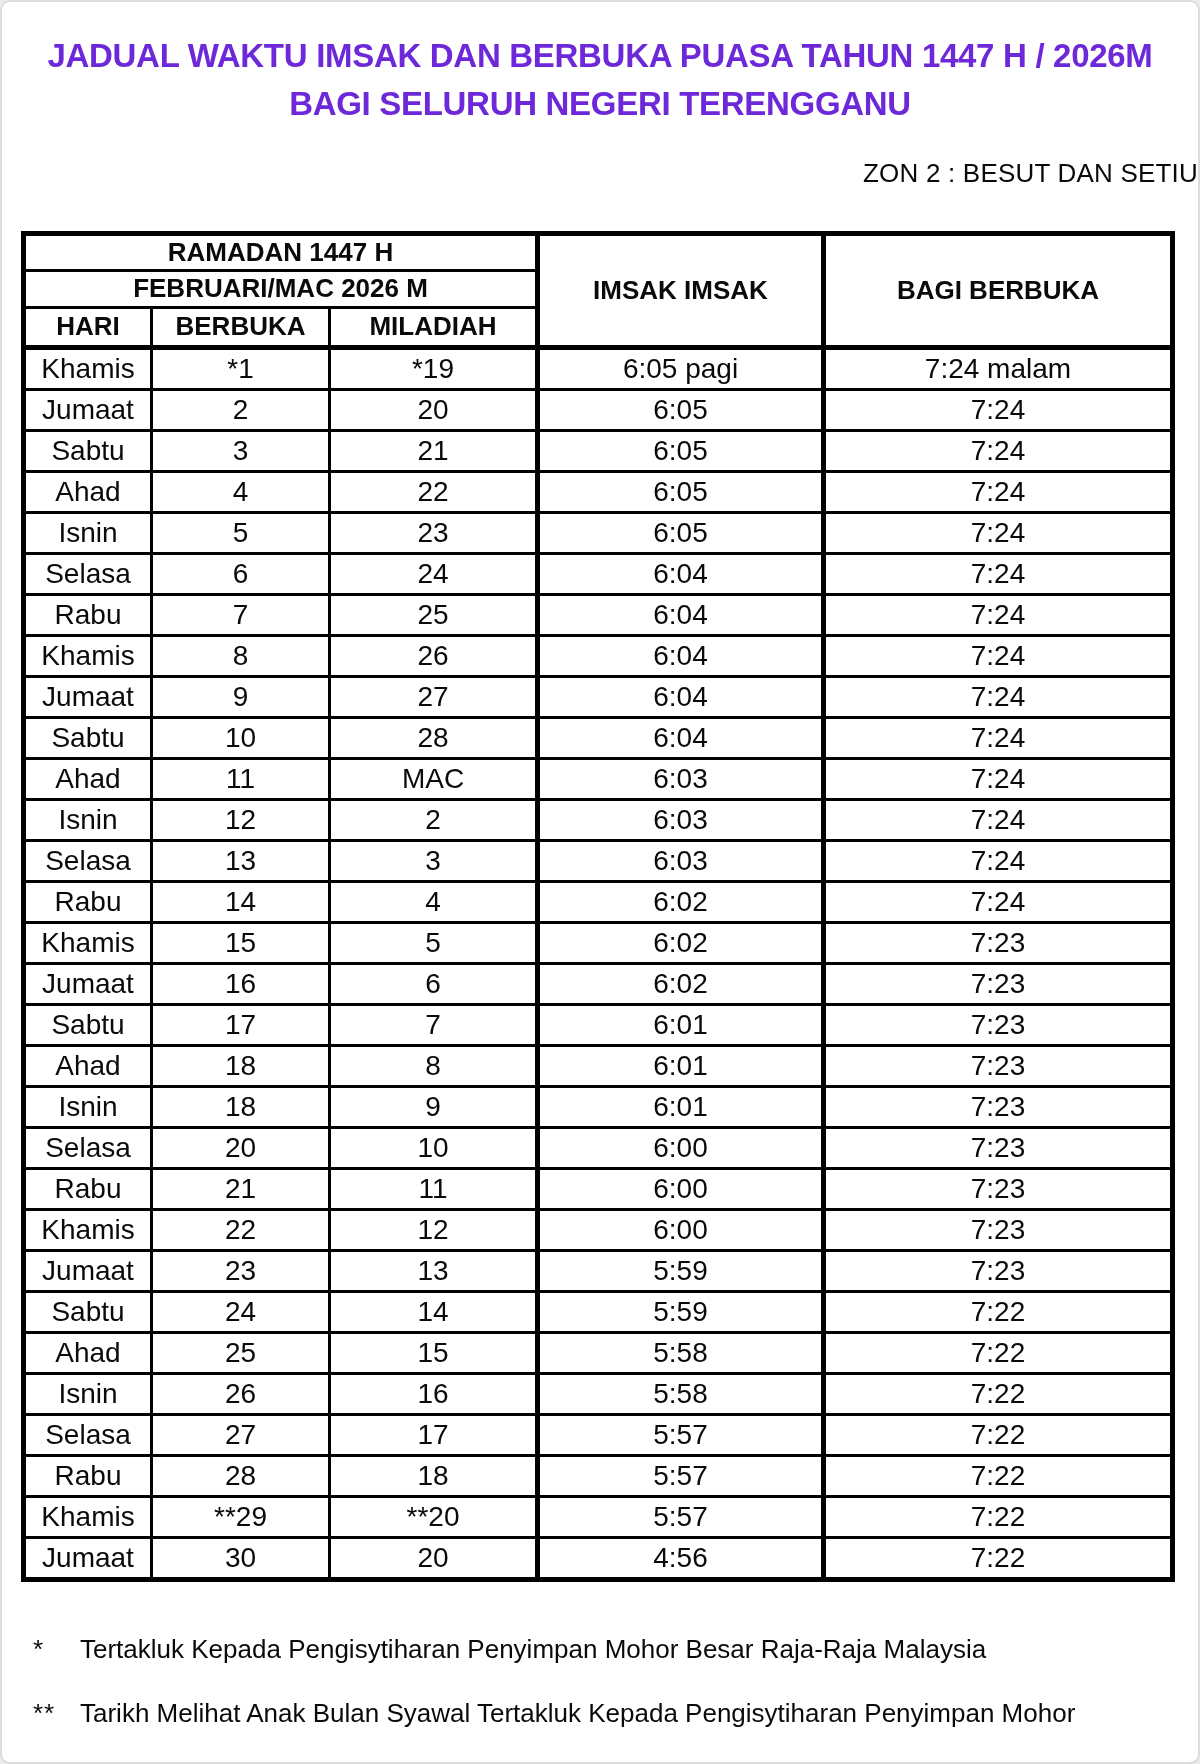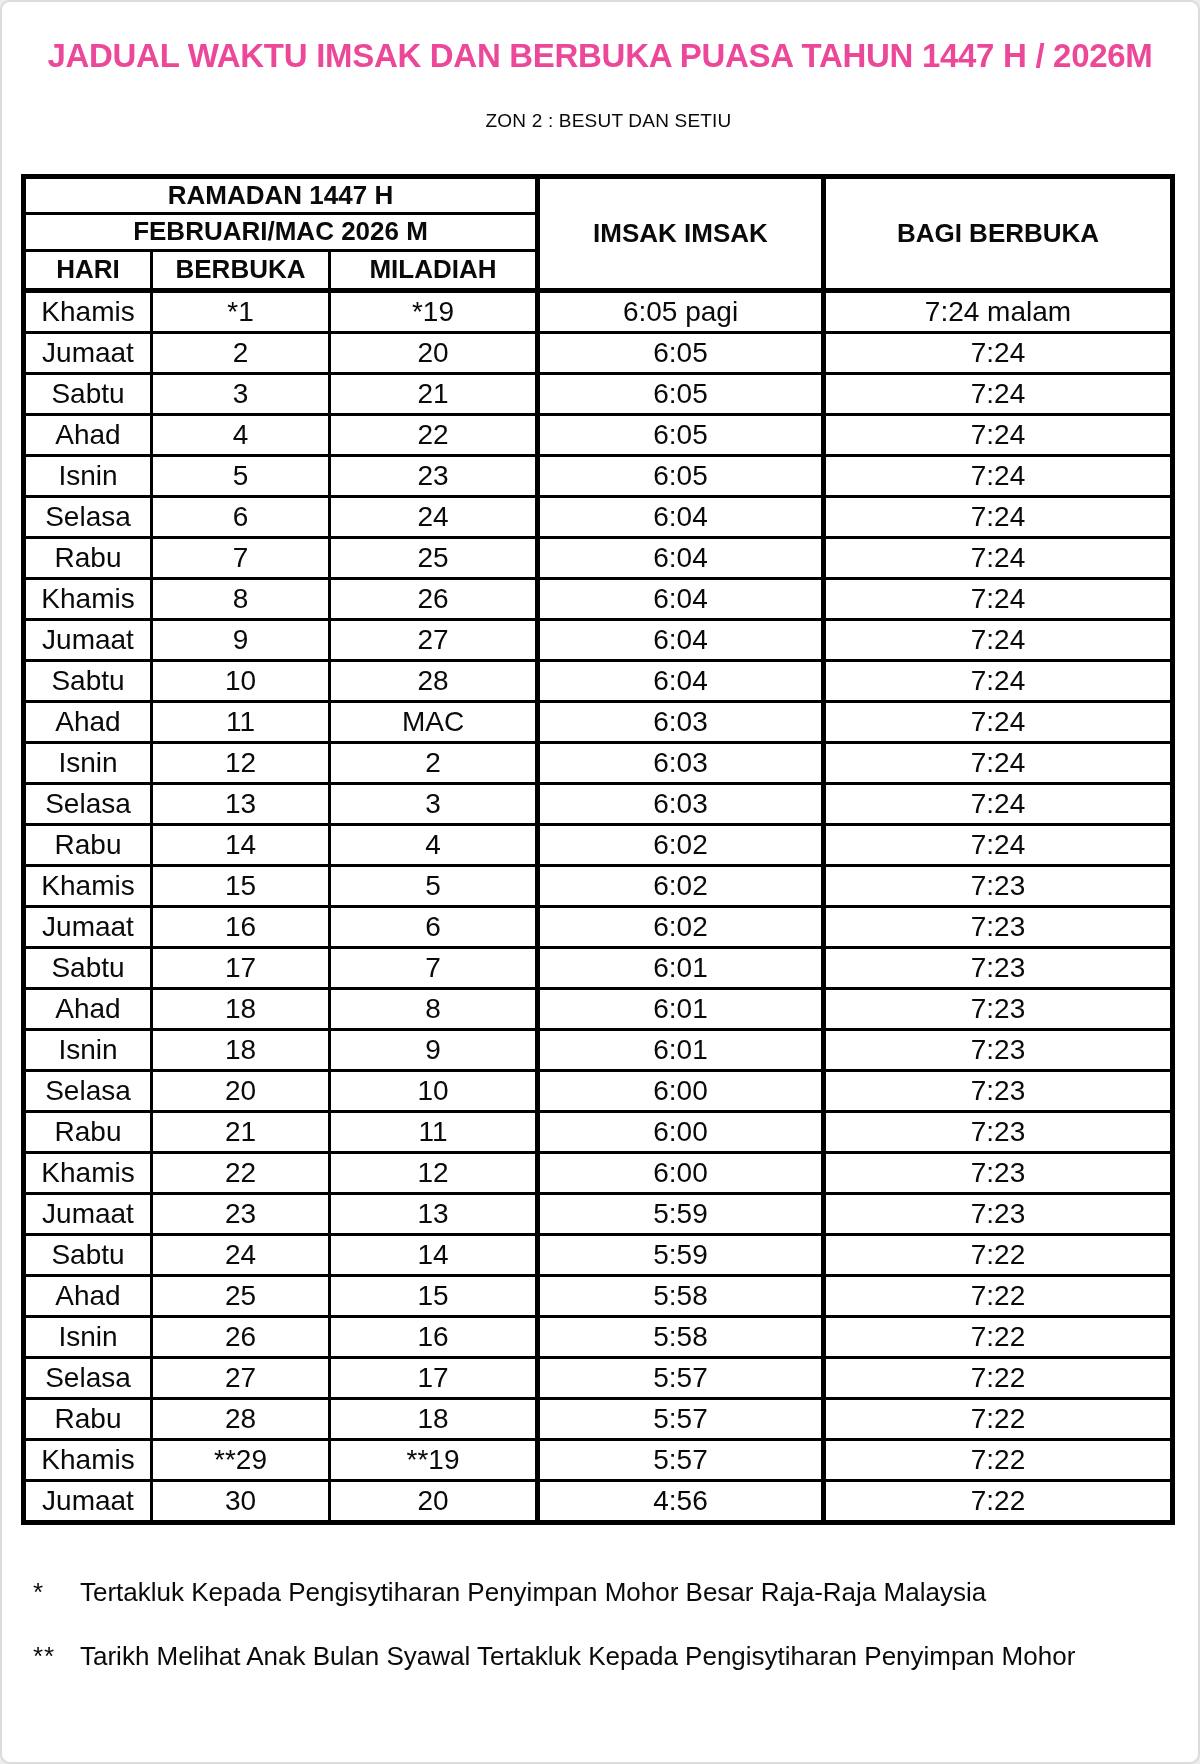--- a/index.html
+++ b/index.html
@@ -27,7 +27,7 @@
     font-weight: bold;
     line-height: 1.45;
     letter-spacing: -0.3px;
-    color: #ec4899;
+    color: #6d28d9;
   }
   .zone {
     margin-top: 30px;

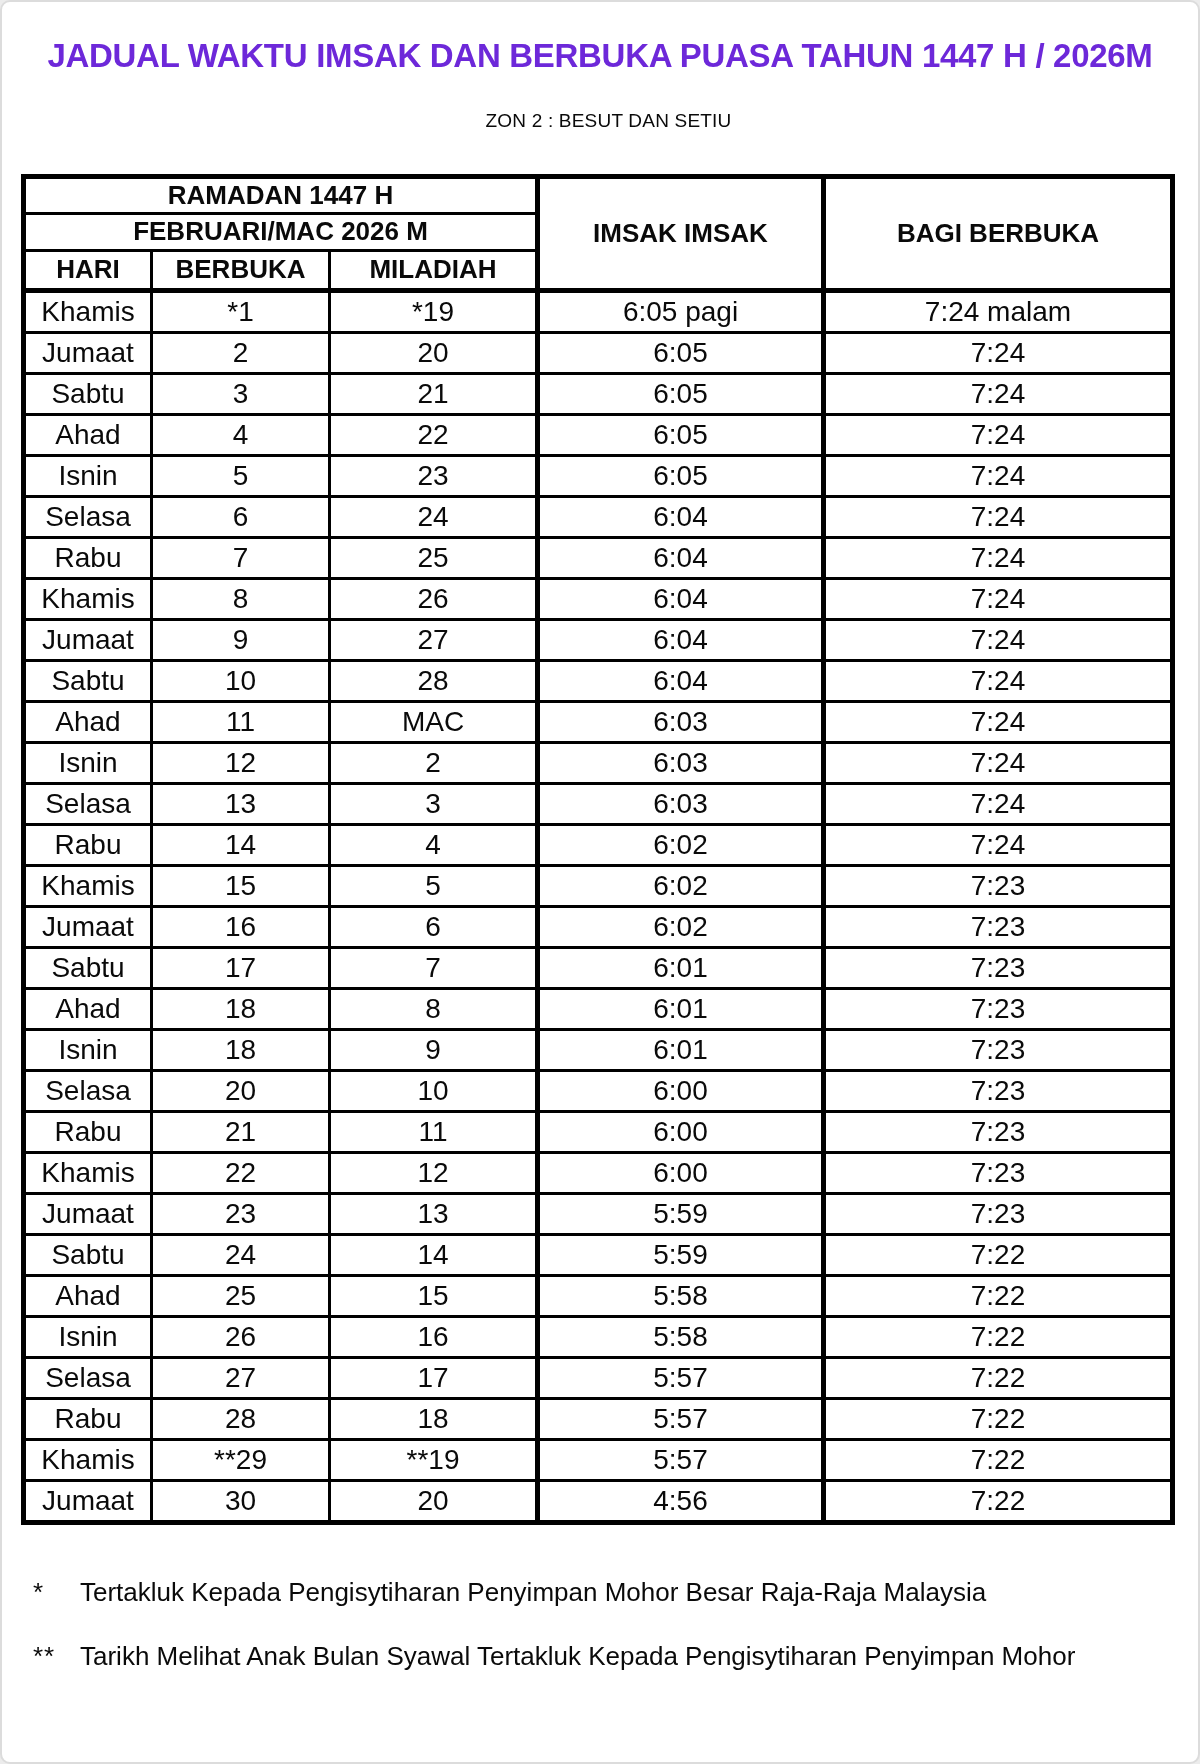--- a/index.html
+++ b/index.html
@@ -91,6 +91,7 @@
 
   <h1 class="title">
     <span>JADUAL WAKTU IMSAK DAN BERBUKA PUASA TAHUN 1447 H / 2026M</span><br>
+    <span>BAGI SELURUH NEGERI TERENGGANU</span>
   </h1>
 
   <div class="zone">ZON 2 : BESUT DAN SETIU</div>

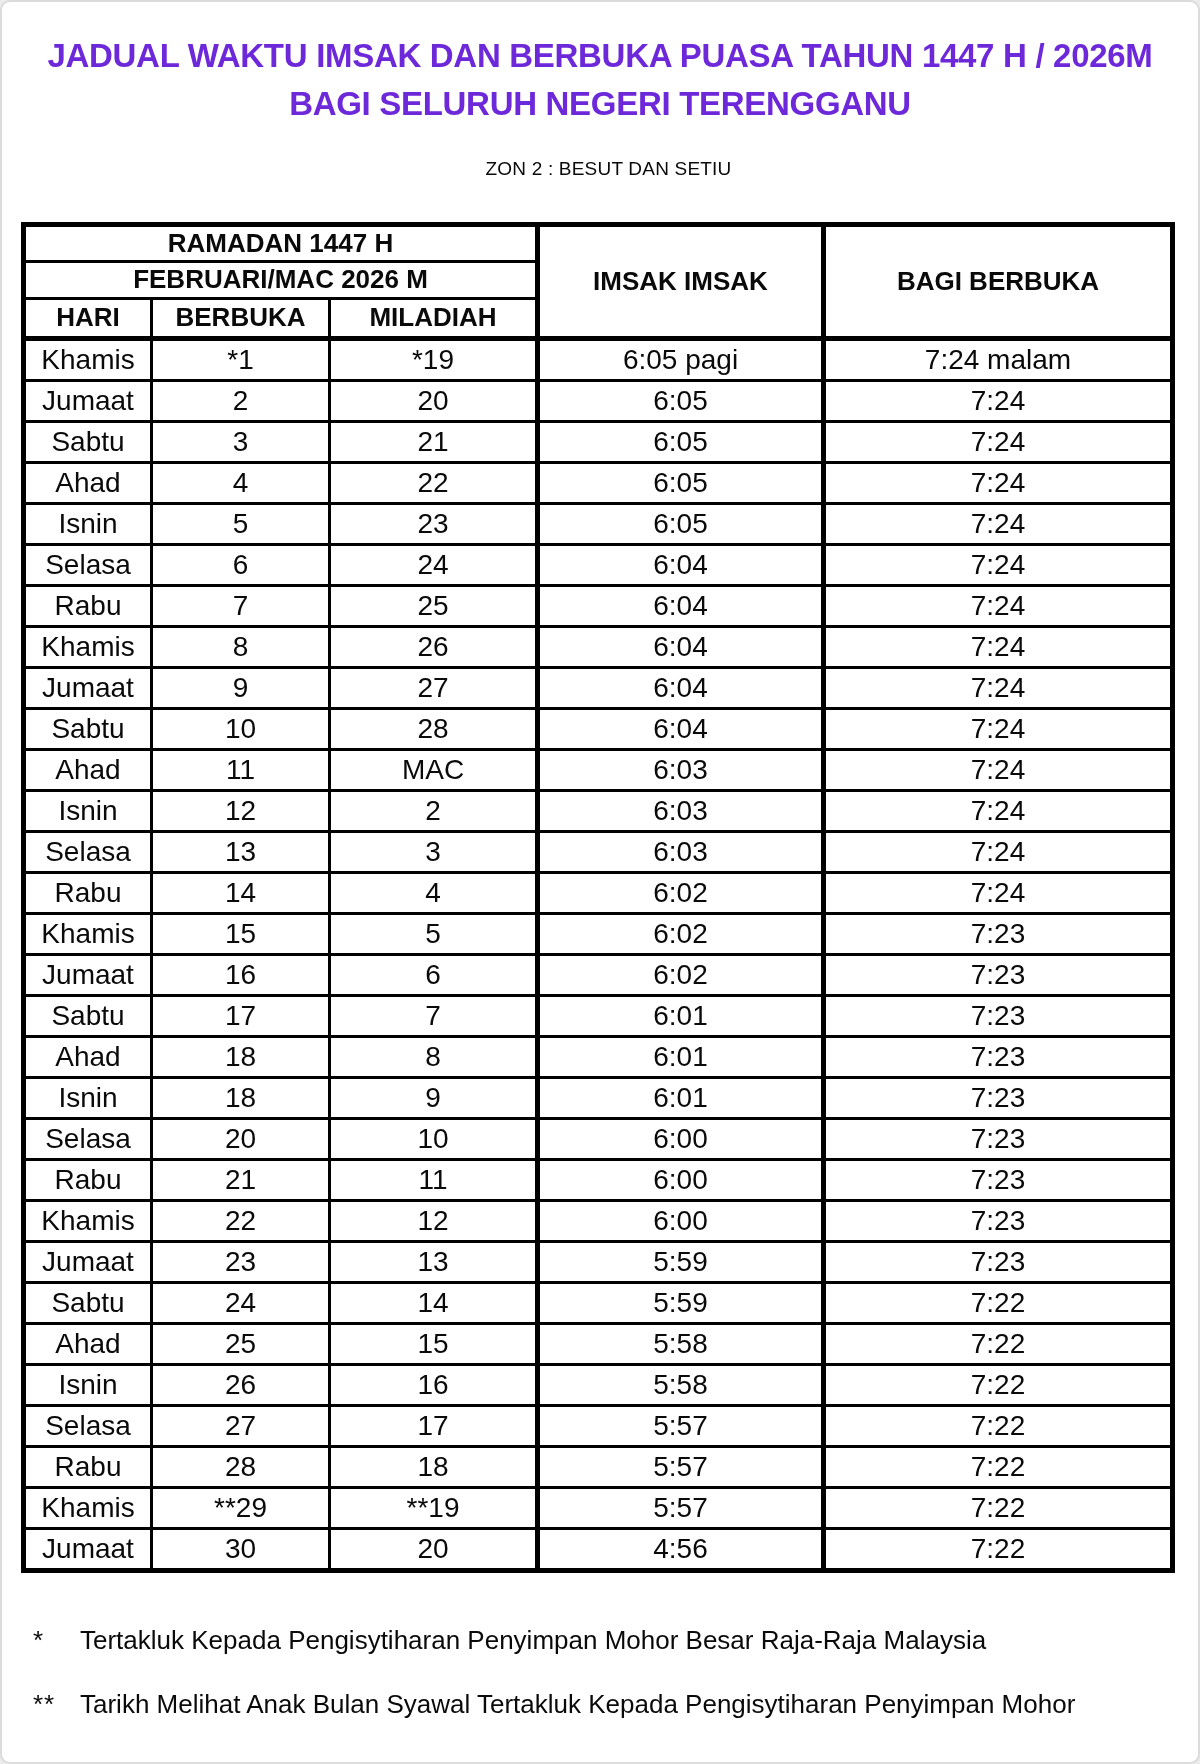--- a/index.html
+++ b/index.html
@@ -31,8 +31,8 @@
   }
   .zone {
     margin-top: 30px;
-    text-align: center;
-    font-size: 19px;
+    text-align: right;
+    font-size: 26px;
     letter-spacing: 0.2px;
     padding-left: 17px;
   }

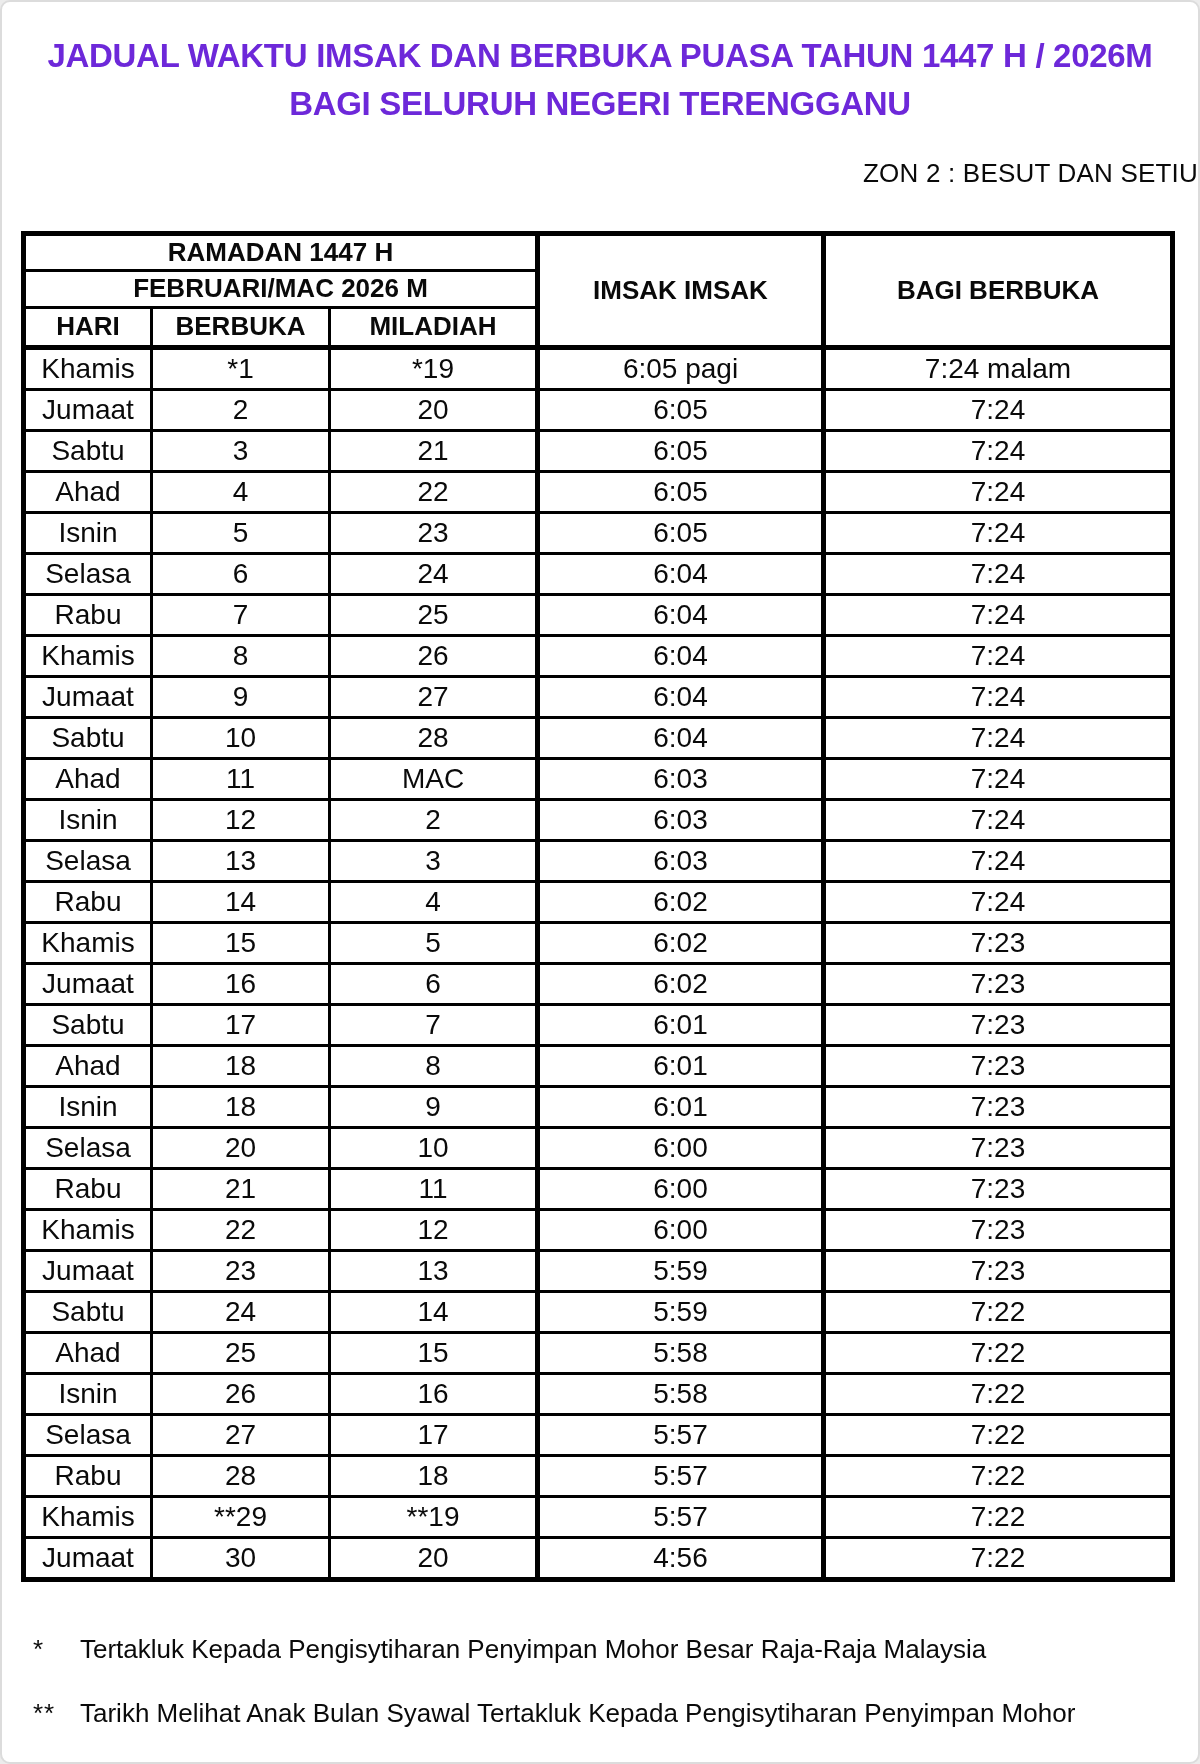--- a/index.html
+++ b/index.html
@@ -319,7 +319,7 @@
         <tr>
           <td>Khamis</td>
           <td>**29</td>
-          <td>**19</td>
+          <td>**20</td>
           <td class="sep">5:57</td>
           <td class="sep">7:22</td>
         </tr>

